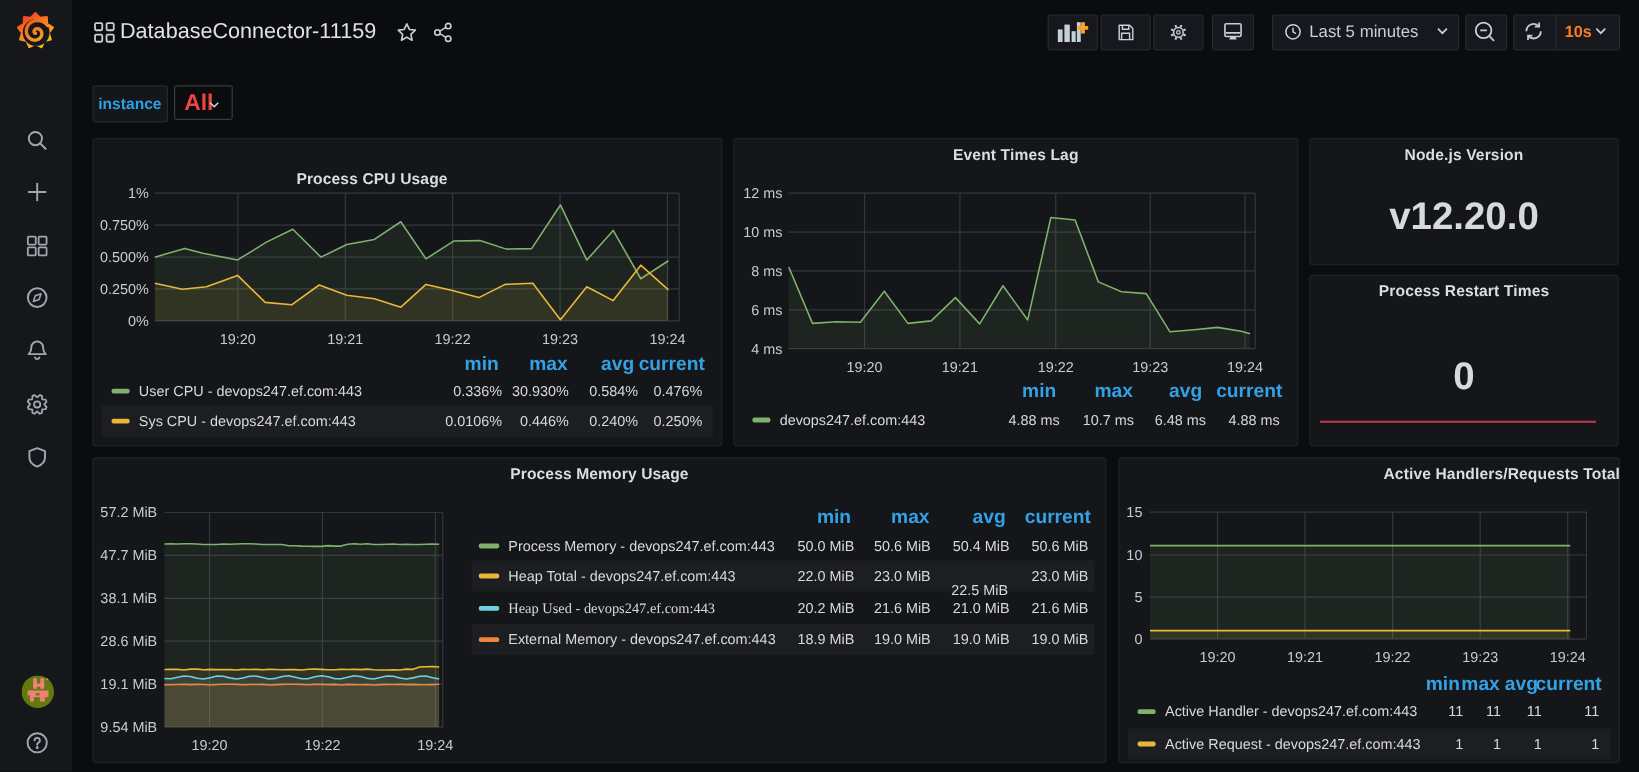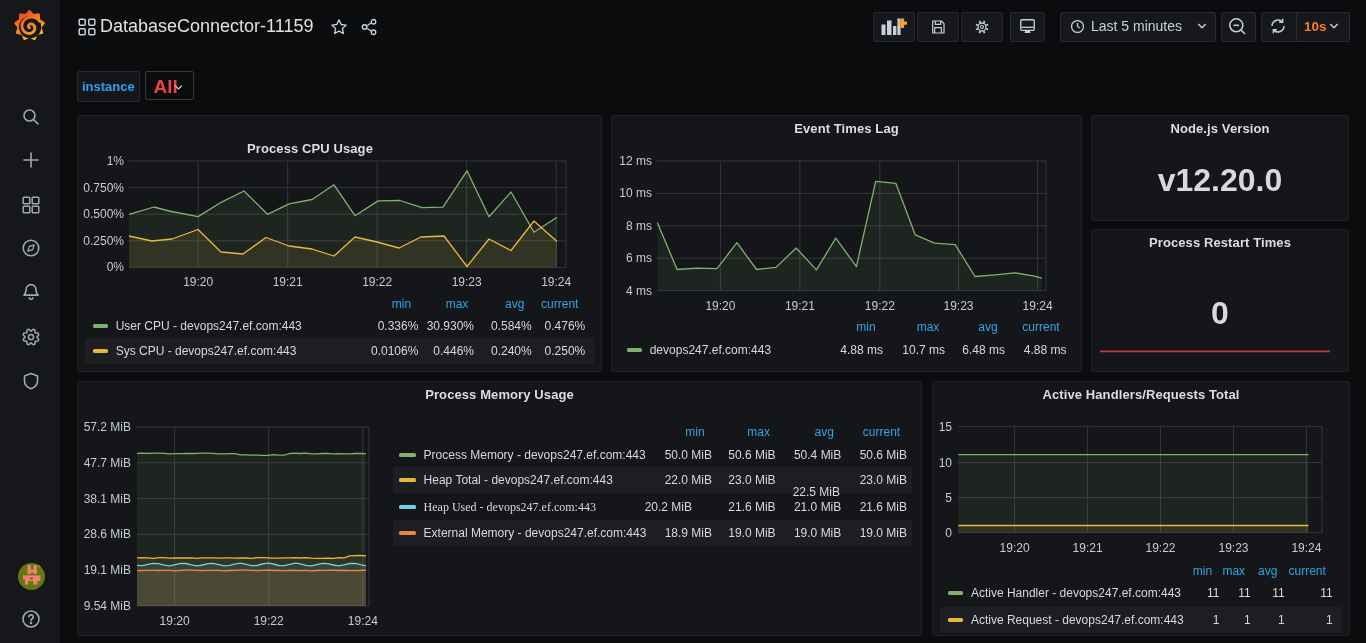--- a/index.html
+++ b/index.html
@@ -7,7 +7,7 @@
 .panel{position:absolute;background:#141619;border:1px solid #202226;border-radius:3px;}
 .ptitle{position:absolute;left:0;right:0;top:6px;text-align:center;font-size:13px;font-weight:700;color:#dcdde1;letter-spacing:0.1px;}
 .lgrow{position:absolute;height:24px;line-height:24px;font-size:12px;color:#d8d9da;white-space:nowrap;}
-.lghead{position:absolute;height:24px;line-height:24px;font-size:12px;font-weight:400;color:#33a2e5;text-align:center;}
+.lghead{position:absolute;height:24px;line-height:24px;font-size:16px;font-weight:700;color:#33a2e5;text-align:center;}
 .lgval{position:absolute;height:24px;line-height:24px;font-size:12px;color:#d8d9da;text-align:right;}
 .lgmark{display:inline-block;width:15px;height:4px;border-radius:1.5px;vertical-align:middle;margin-right:8px;margin-top:-2px;}
 .stripe{position:absolute;background:rgba(255,255,255,0.035);}

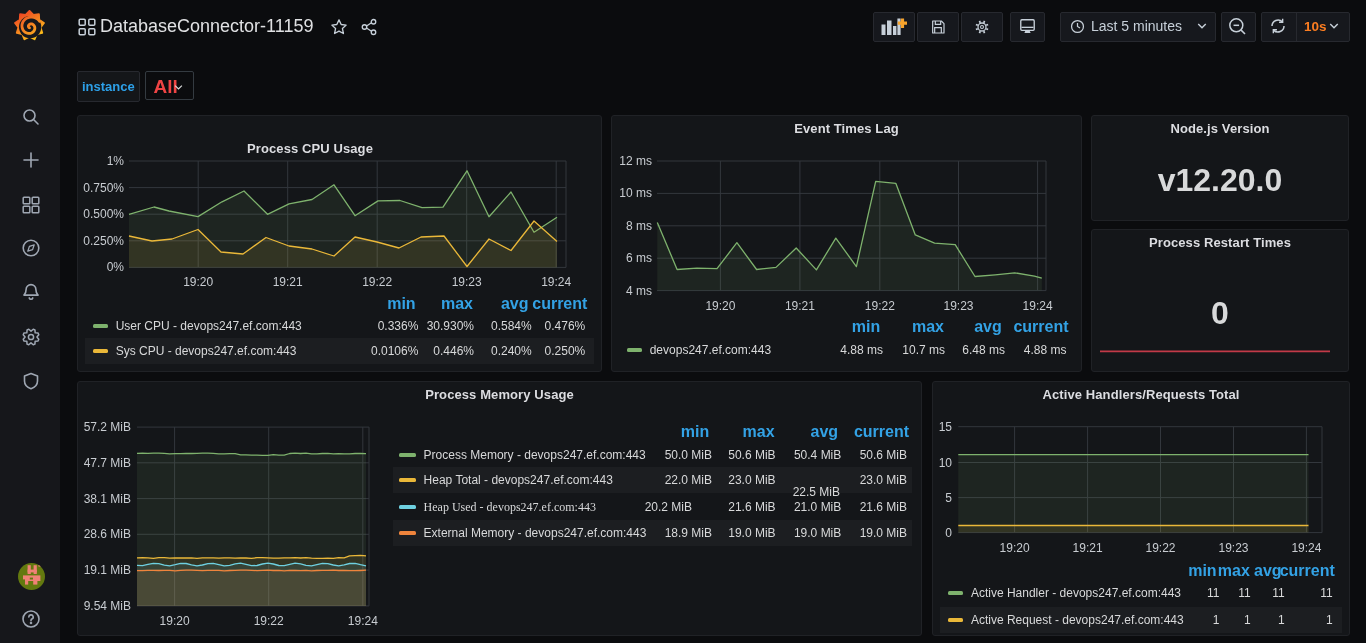--- a/index.html
+++ b/index.html
@@ -315,7 +315,7 @@
 <div class="lgval" style="left:761.3px;top:521.1px;width:80px;">19.0 MiB</div>
 <div class="lgval" style="left:827px;top:521.1px;width:80px;">19.0 MiB</div>
 <div class="panel" style="left:932px;top:381px;width:418px;height:255px;"></div>
-<div class="ptitle abs" style="left:932px;top:387px;width:418px;">Active Handlers/Requests Total</div>
+<div class="ptitle abs" style="left:932px;top:387px;width:418px;text-align:right;">Active Handlers/Requests Total</div>
 <svg class="abs" style="left:932px;top:381px" width="418" height="255">
     <line x1="26.3" y1="45.7" x2="390" y2="45.7" stroke="#33373d" stroke-width="1"></line>
     <text x="20" y="49.7" text-anchor="end" font-size="12" fill="#c8ccd1">15</text>

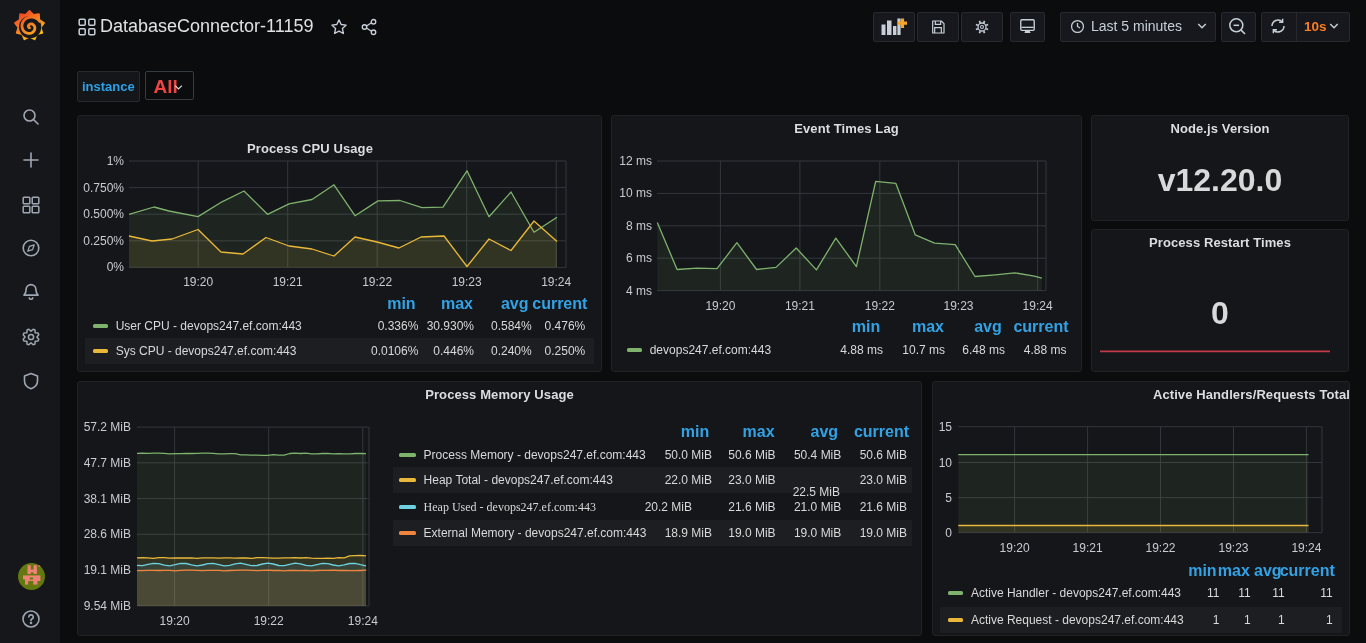--- a/index.html
+++ b/index.html
@@ -304,7 +304,7 @@
 <div class="lgval" style="left:760px;top:468.4px;width:80px;margin-top:12px;">22.5 MiB</div>
 <div class="lgval" style="left:827px;top:468.4px;width:80px;">23.0 MiB</div>
 <div class="lgrow" style="left:398.6px;top:494.7px;font-family:Liberation Serif, serif;"><span class="lgmark" style="background:#6ED0E0;width:17px;"></span>Heap Used - devops247.ef.com:443</div>
-<div class="lgval" style="left:612px;top:494.7px;width:80px;">20.2 MiB</div>
+<div class="lgval" style="left:632px;top:494.7px;width:80px;">20.2 MiB</div>
 <div class="lgval" style="left:695.6px;top:494.7px;width:80px;">21.6 MiB</div>
 <div class="lgval" style="left:761.3px;top:494.7px;width:80px;">21.0 MiB</div>
 <div class="lgval" style="left:827px;top:494.7px;width:80px;">21.6 MiB</div>

